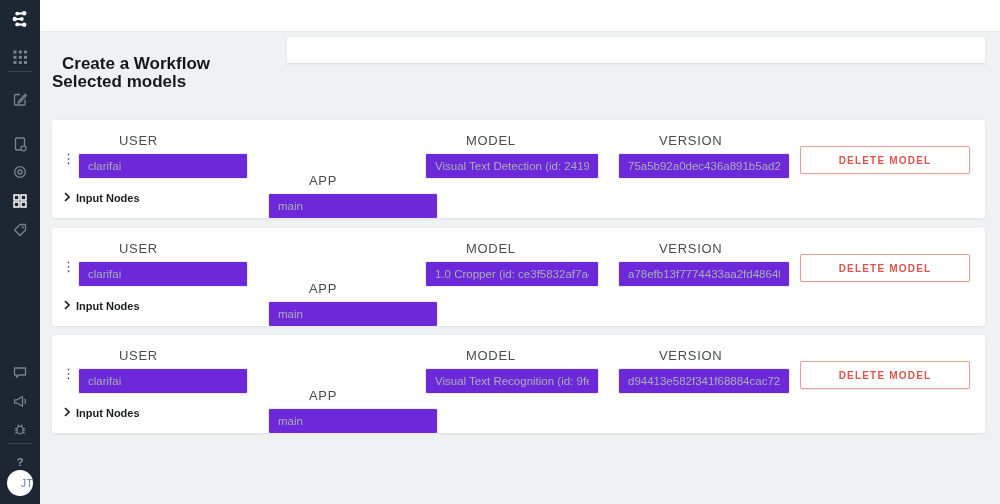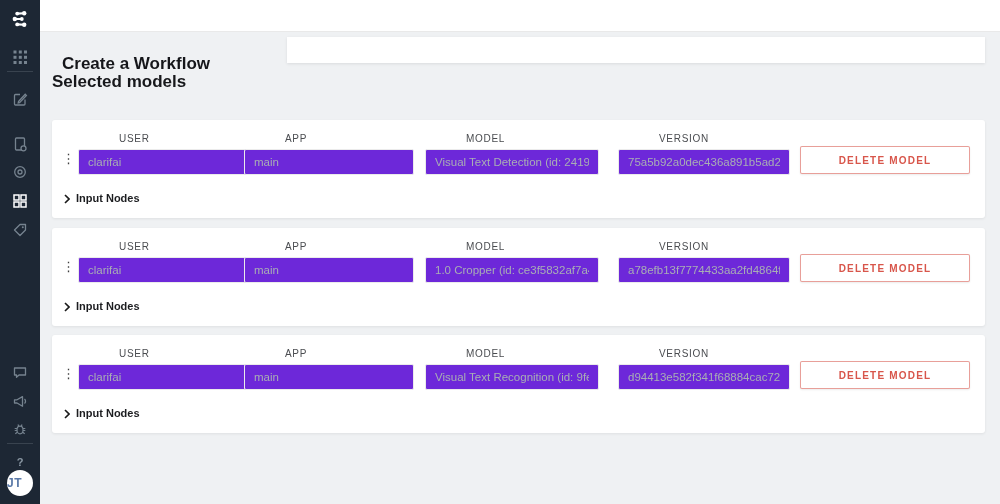--- a/index.html
+++ b/index.html
@@ -35,7 +35,7 @@
   .field { position:absolute; top:13px; }
   .f-user { left:26px; width:170px; } .f-app { left:192px; width:170px; }
   .f-model { left:373px; width:174px; } .f-version { left:566px; width:172px; }
-  .field-label { display:block; font-size:10px; color:#4a4c50; letter-spacing:.7px; margin-bottom:5px;padding-left:41px; }
+  .field-label { display:block; font-size:13px; color:#4a4c50; letter-spacing:.7px; margin-bottom:5px;padding-left:41px; }
   .field-input { width:100%; height:26px; background:#6d28d9; border:1px solid #ebebeb; border-radius:2px; padding:0 9px; font-family:"Liberation Sans",sans-serif; font-size:11.5px; color:#a9aeb4; white-space:nowrap; overflow:hidden; text-overflow:clip; }
 
   .delete-btn { position:absolute; left:748px; top:26px; width:170px; height:28px; background:#ffffff; border:1px solid rgba(214,80,70,.55); border-radius:2px; box-shadow:0 1px 2px rgba(0,0,0,.08); color:#d8564b; font-family:"Liberation Sans",sans-serif; font-size:10px; font-weight:bold; letter-spacing:1.2px; cursor:pointer; }

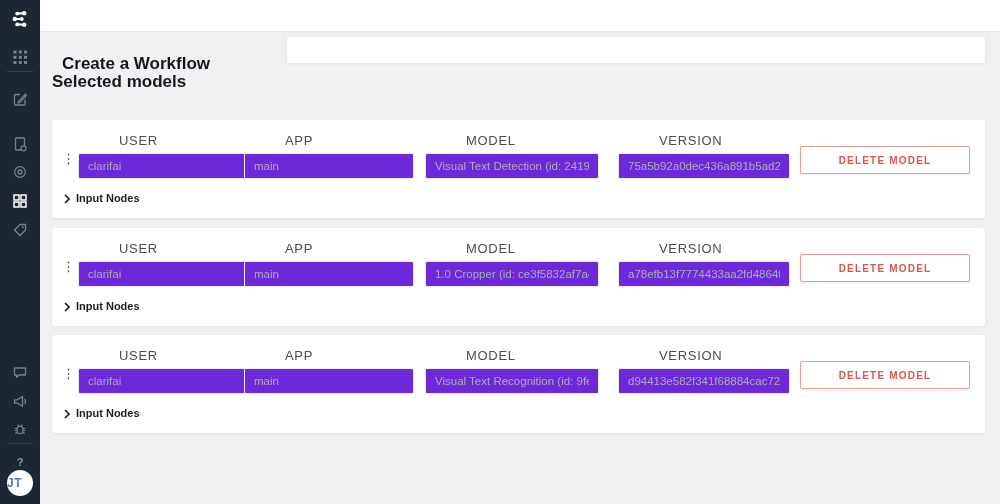--- a/index.html
+++ b/index.html
@@ -33,7 +33,7 @@
   .drag-handle { position:absolute; left:10px; top:30px; width:10px; height:20px; color:#3f3f3f; font-size:13px; line-height:18px; text-align:center; cursor:grab; }
 
   .field { position:absolute; top:13px; }
-  .f-user { left:26px; width:170px; } .f-app { left:192px; width:170px; }
+  .f-user { left:26px; width:170px; } .f-app { left:216px; width:170px;margin-top:40px; }
   .f-model { left:373px; width:174px; } .f-version { left:566px; width:172px; }
   .field-label { display:block; font-size:13px; color:#4a4c50; letter-spacing:.7px; margin-bottom:5px;padding-left:41px; }
   .field-input { width:100%; height:26px; background:#6d28d9; border:1px solid #ebebeb; border-radius:2px; padding:0 9px; font-family:"Liberation Sans",sans-serif; font-size:11.5px; color:#a9aeb4; white-space:nowrap; overflow:hidden; text-overflow:clip; }

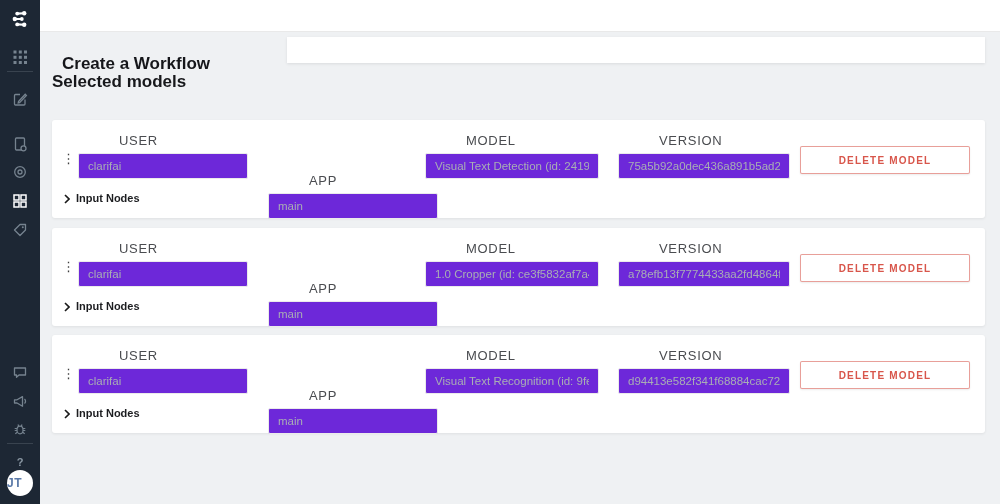--- a/index.html
+++ b/index.html
@@ -40,7 +40,7 @@
 
   .delete-btn { position:absolute; left:748px; top:26px; width:170px; height:28px; background:#ffffff; border:1px solid rgba(214,80,70,.55); border-radius:2px; box-shadow:0 1px 2px rgba(0,0,0,.08); color:#d8564b; font-family:"Liberation Sans",sans-serif; font-size:10px; font-weight:bold; letter-spacing:1.2px; cursor:pointer; }
 
-  .input-nodes { position:absolute; left:12px; top:72px; display:flex; align-items:flex-end; gap:6px; cursor:pointer; }
+  .input-nodes { position:absolute; left:12px; top:72px; display:flex; align-items:flex-start; gap:6px; cursor:pointer; }
   .input-nodes-label { font-size:11px; font-weight:bold; color:#1c1d20; }
 
   svg { display:block; }

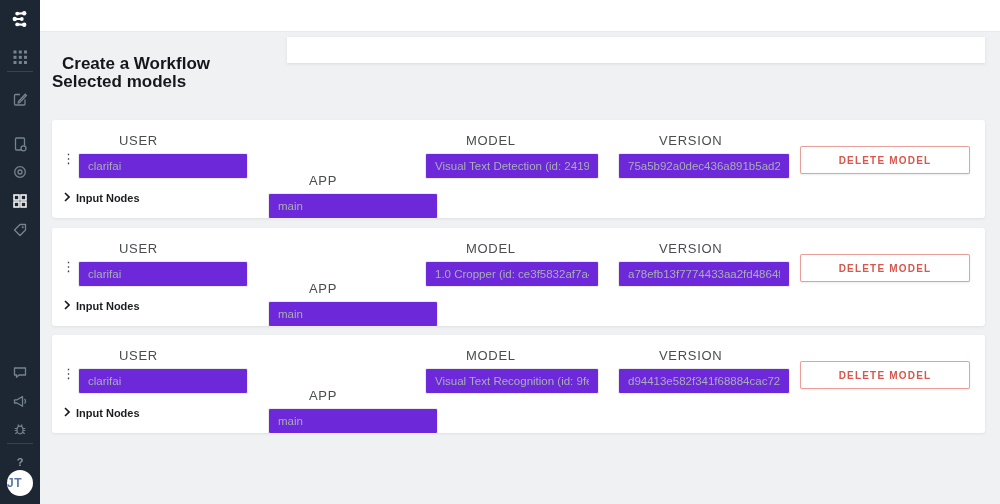--- a/index.html
+++ b/index.html
@@ -11,7 +11,7 @@
   .sb-item { position:absolute; left:0; width:40px; height:22px; display:flex; align-items:center; justify-content:center; cursor:pointer; }
   .sb-divider { position:absolute; left:7px; width:26px; height:1px; background:#39434f; }
   .sb-help { color:#8a97a3; font-size:11px; font-weight:bold; }
-  .avatar { position:absolute; left:7px; top:470px; width:26px; height:26px; border-radius:50%; background:#ffffff; display:flex; align-items:center; justify-content:flex-start; color:#5a79a8; font-size:12px; font-weight:bold; letter-spacing:.5px; cursor:pointer; }
+  .avatar { position:absolute; left:7px; top:470px; width:26px; height:26px; border-radius:50%; background:#ffffff; display:flex; align-items:center; justify-content:flex-end; color:#5a79a8; font-size:10px; font-weight:normal; letter-spacing:.5px; cursor:pointer; }
 
   
   .header { position:absolute; left:40px; top:0; right:0; height:32px; background:#ffffff; border-bottom:1px solid #e9e9e9; z-index:20; }

